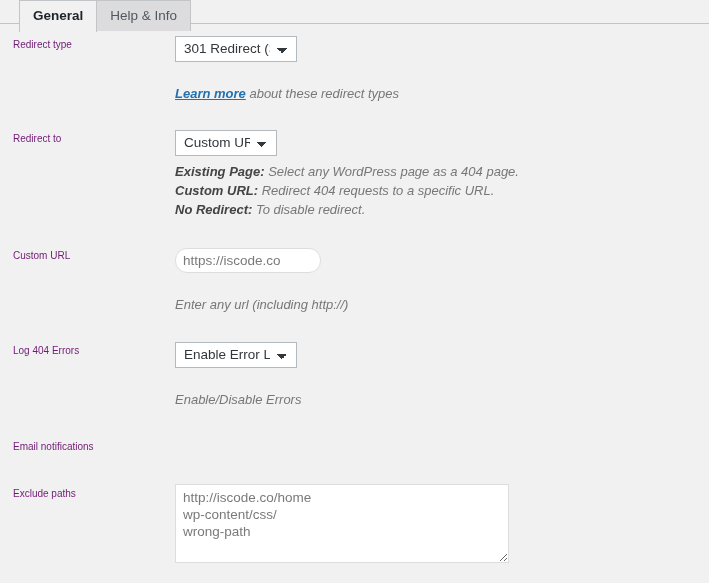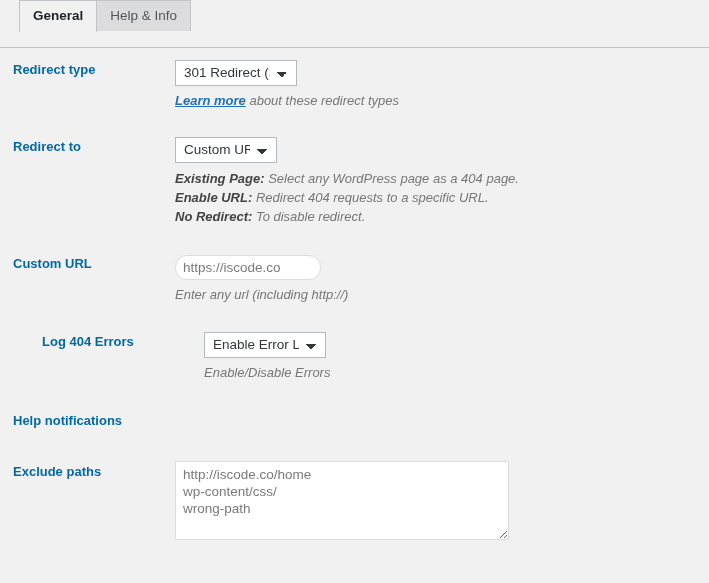--- a/index.html
+++ b/index.html
@@ -19,7 +19,7 @@
   
   .tab-bar {
     position: relative;
-    height: 48px;
+    height: 24px;
     padding-left: 19px;
     box-sizing: border-box;
   }

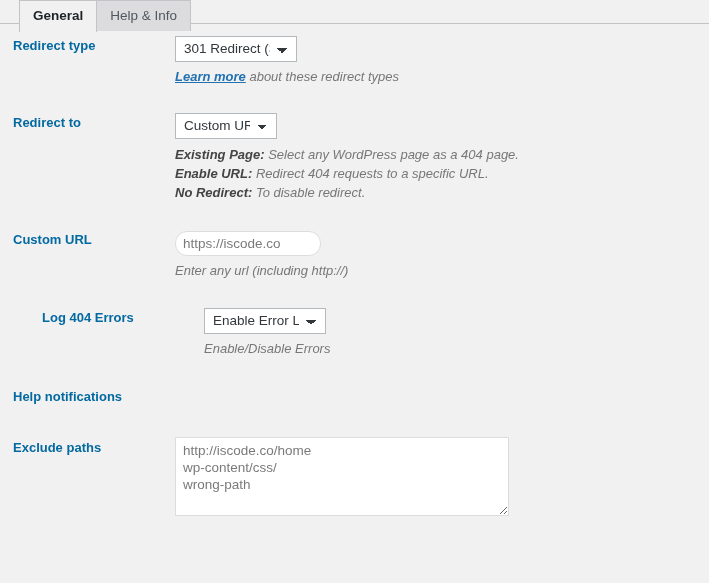--- a/index.html
+++ b/index.html
@@ -72,9 +72,9 @@
     min-width: 175px;
     box-sizing: border-box;
     padding: 15px 10px 15px 13px;
-    font-weight: bold;
-    color: #0369a1;
-    font-size: 13px;
+    font-weight: normal;
+    color: #701a75;
+    font-size: 10px;
     line-height: 1.3;
   }
   .row .field-cell {

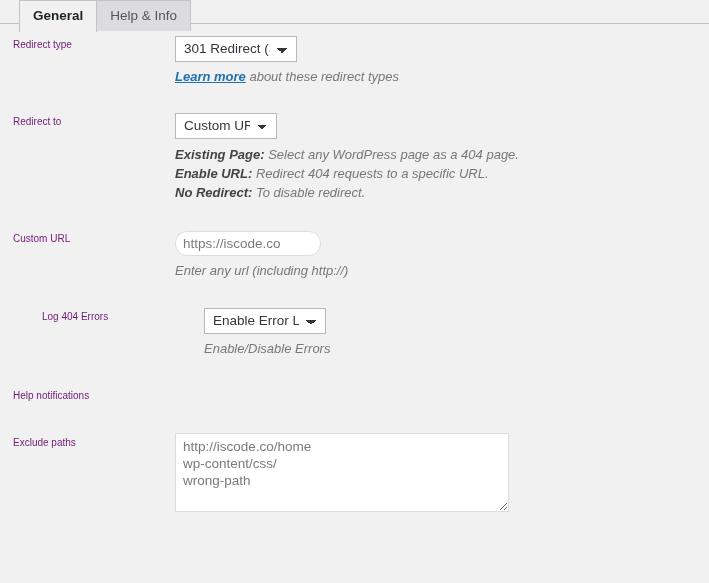--- a/index.html
+++ b/index.html
@@ -182,7 +182,7 @@
     line-height: 19px;
     margin: 0;
   }
-  .desc-top { margin-top: 5px; }
+  .desc-top { margin-top: 22px; }
   .desc-list { margin-top: 6px; }
   .desc-list .desc-line { display: block; }
   .desc-line b {

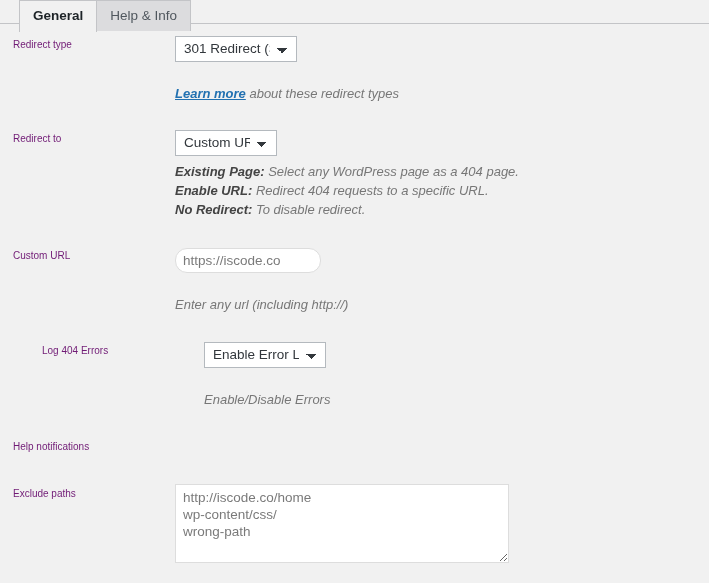--- a/index.html
+++ b/index.html
@@ -225,7 +225,7 @@
       </select>
       <div class="desc desc-list">
         <span class="desc-line"><b>Existing Page:</b><span> Select any WordPress page as a 404 page.</span></span>
-        <span class="desc-line"><b>Enable URL:</b><span> Redirect 404 requests to a specific URL.</span></span>
+        <span class="desc-line"><b>Custom URL:</b><span> Redirect 404 requests to a specific URL.</span></span>
         <span class="desc-line"><b>No Redirect:</b><span> To disable redirect.</span></span>
       </div>
     </div>

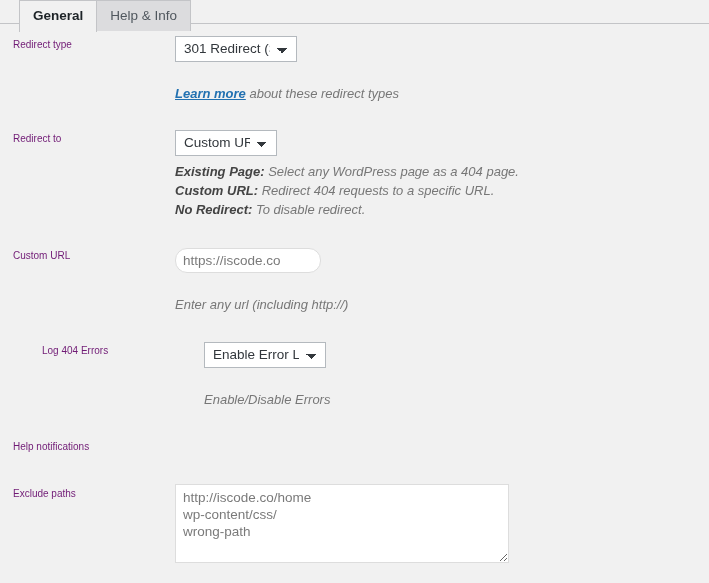--- a/index.html
+++ b/index.html
@@ -91,7 +91,7 @@
   .row-redirect-to  .field-cell { padding-top: 14px; }
   .row-custom-url   .label-cell { padding-top: 17px; }
   .row-custom-url   .field-cell { padding-top: 16px; }
-  .row-log-errors   .label-cell { padding-top: 17px; margin-left: 29px; }
+  .row-log-errors   .label-cell { padding-top: 17px; }
   .row-log-errors   .field-cell { padding-top: 15px; }
   .row-email-notif  .label-cell { padding-top: 18px; }
   .row-email-notif  .field-cell { padding-top: 14px; }

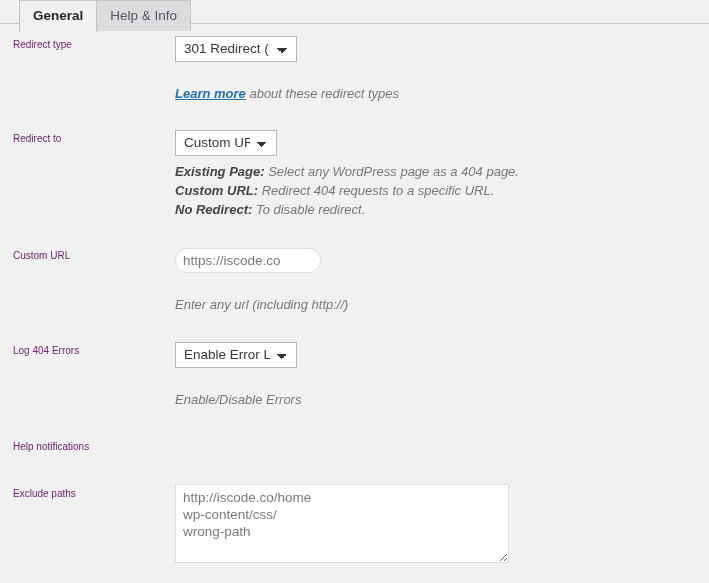--- a/index.html
+++ b/index.html
@@ -250,7 +250,7 @@
   </div>
 
   <div class="row row-email-notif">
-    <div class="label-cell">Help notifications</div>
+    <div class="label-cell">Email notifications</div>
   </div>
 
 

